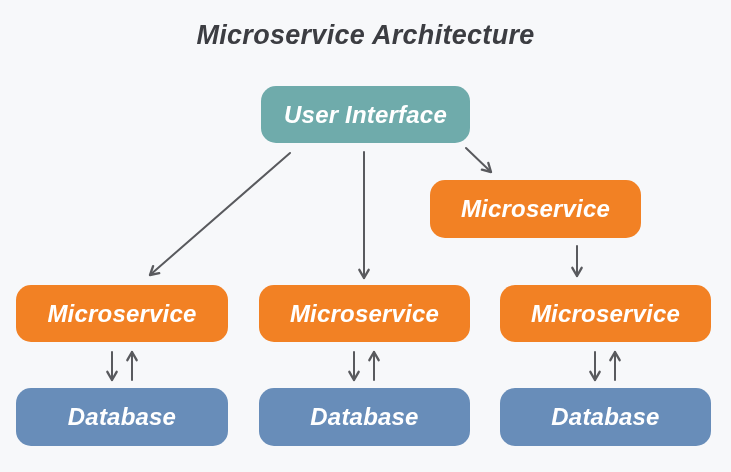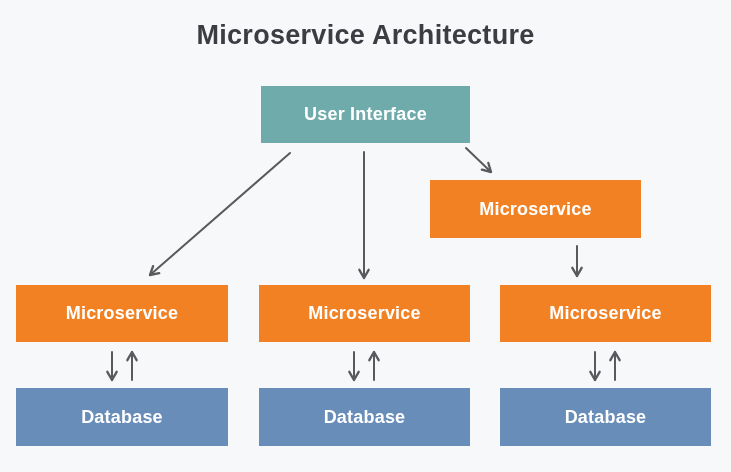--- a/index.html
+++ b/index.html
@@ -13,6 +13,7 @@
     height: 472px;
     background: var(--background, #f7f8fa);
     overflow: hidden;
+    font-style: italic;
   }
   .title {
     position: absolute;

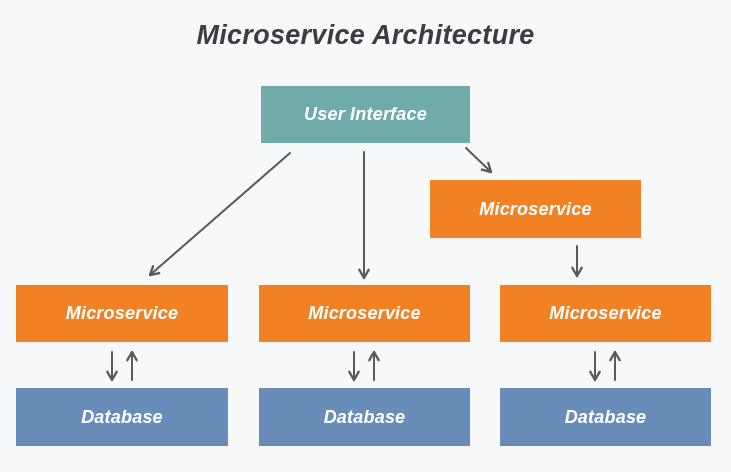--- a/index.html
+++ b/index.html
@@ -33,9 +33,10 @@
     align-items: center;
     justify-content: center;
     color: #ffffff;
-    font-size: 18px;
+    font-size: 24px;
     font-weight: 700;
     letter-spacing: 0.2px;
+    border-radius: 15px;
   }
   .teal   { background: var(--teal,   #6fabab); }
   .orange { background: var(--orange, #f28124); text-align: right; }

